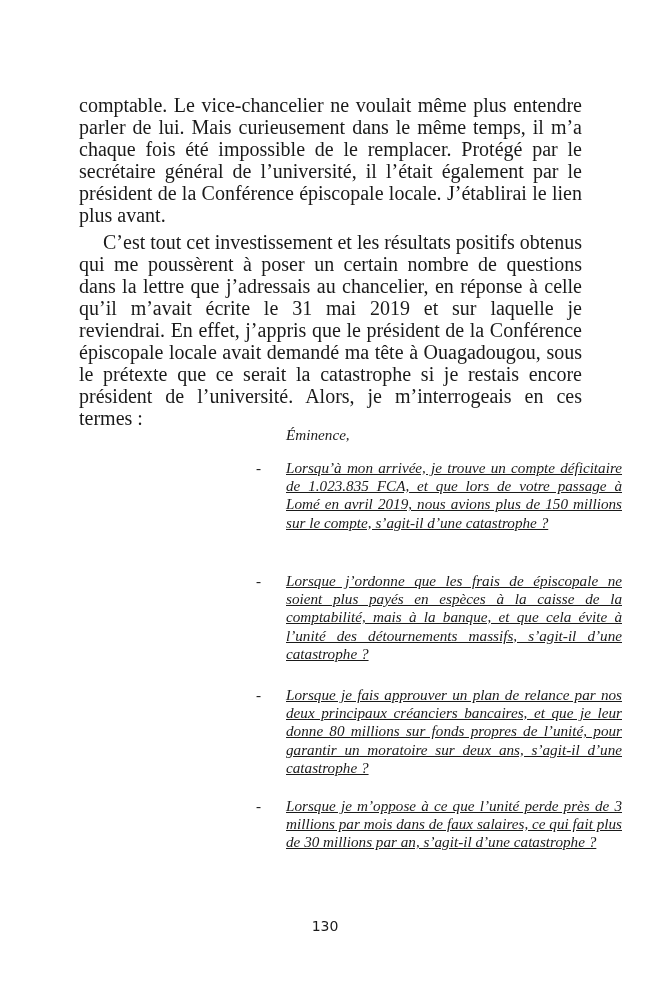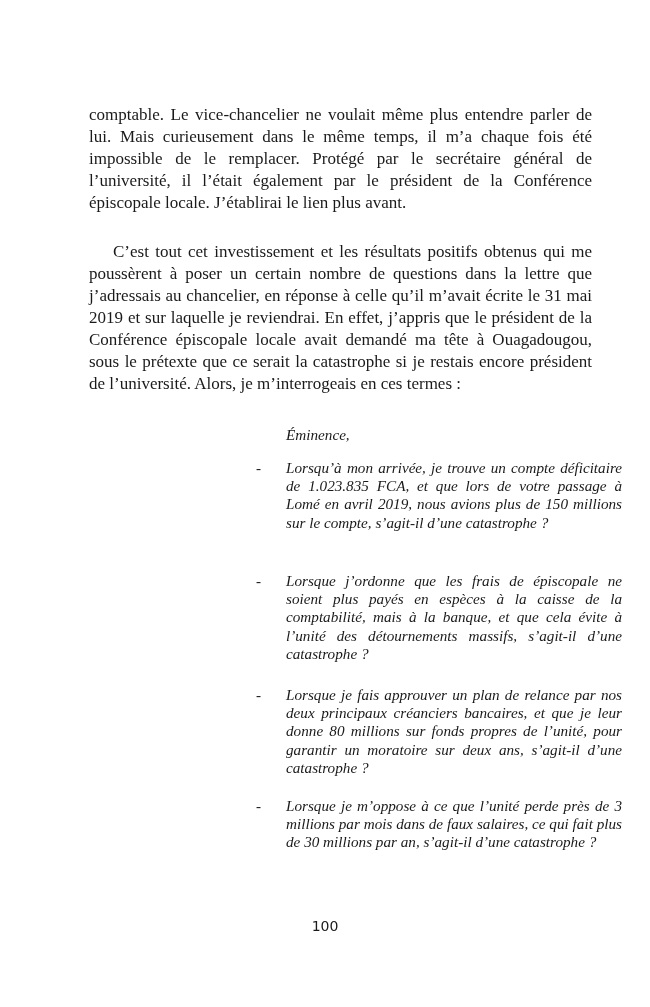--- a/index.html
+++ b/index.html
@@ -25,10 +25,10 @@
       left: 75px;
       width: 503px;
       font-family: "Liberation Serif", serif;
-      font-size: 17px;
+      font-size: 20px;
       line-height: 22px;
       text-align: justify;
-      margin: 14px;
+      margin: 4px;
     }
     .p1 { top: 90px; }
     .p2 { top: 227px; text-indent: 24px; }

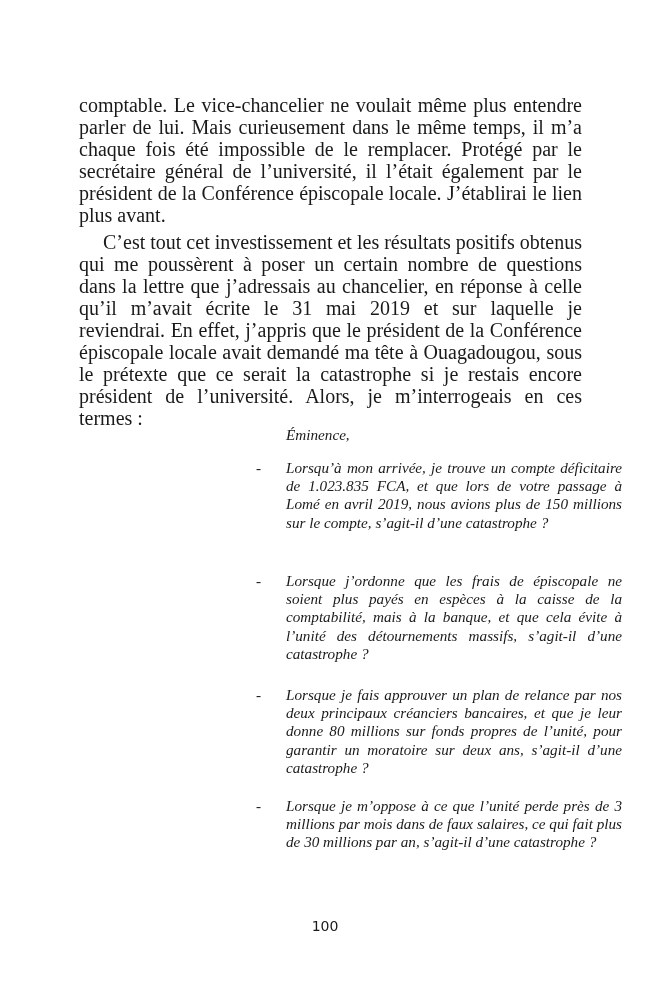--- a/index.html
+++ b/index.html
@@ -62,6 +62,7 @@
       flex: 1;
       text-align: justify;
       margin: 0;
+      text-decoration: underline;
     }
     .i1 { top: 459px; }
     .i2 { top: 572px; }

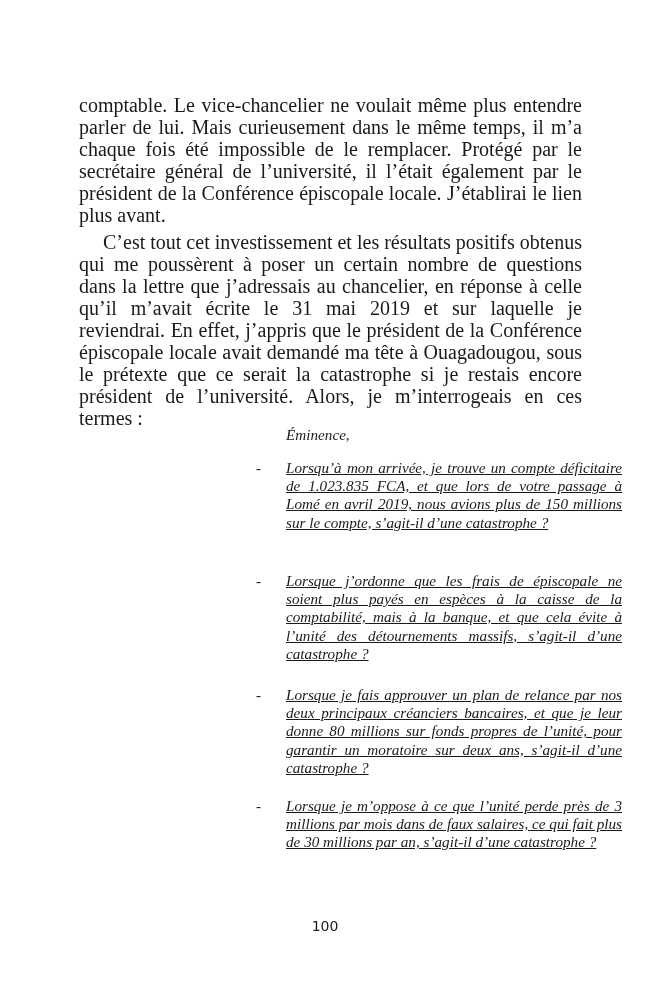--- a/index.html
+++ b/index.html
@@ -112,7 +112,7 @@
     </div>
   </div>
 
-  <div class="page-number">100</div>
+  <div class="page-number">130</div>
 
 </div>
 

